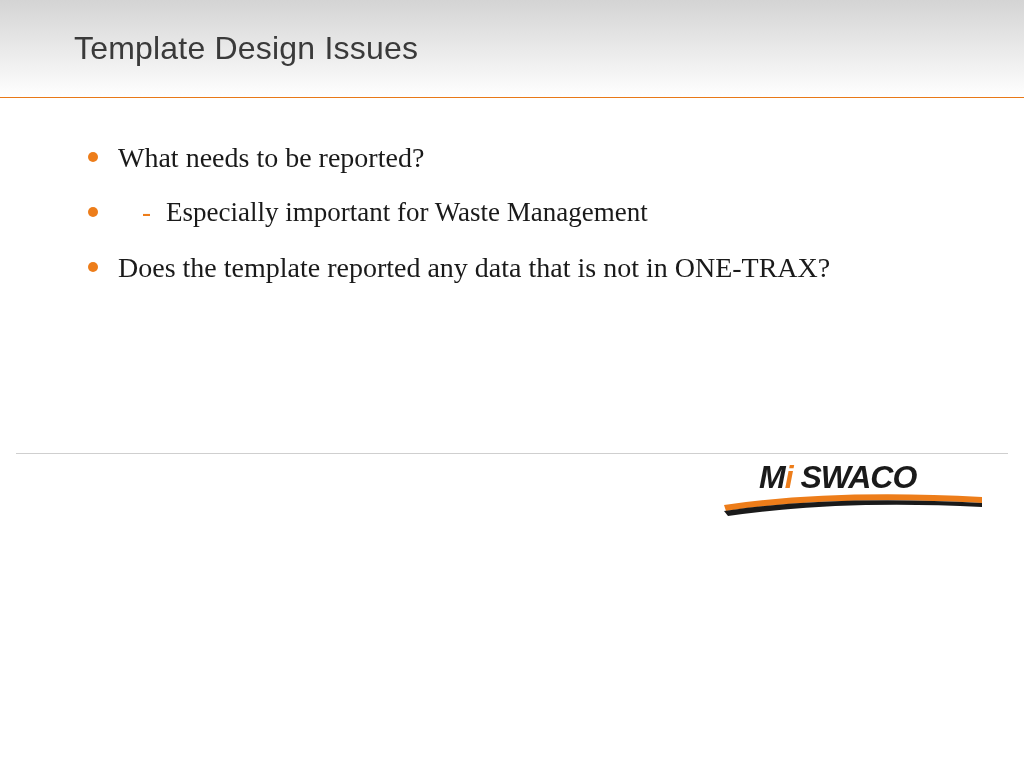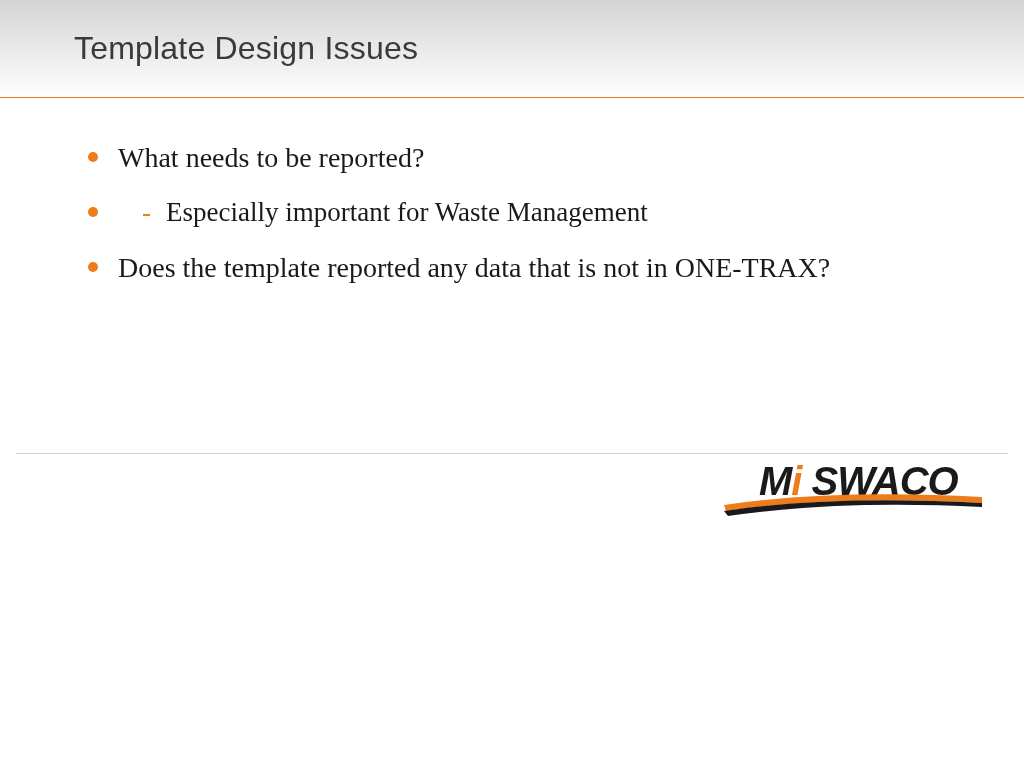--- a/index.html
+++ b/index.html
@@ -103,7 +103,7 @@
     font-family: Arial, "Helvetica Neue", sans-serif;
     font-weight: 900;
     font-style: italic;
-    font-size: 40px;
+    font-size: 32px;
     letter-spacing: -1px;
     color: #1a1a1a;
     position: absolute;

